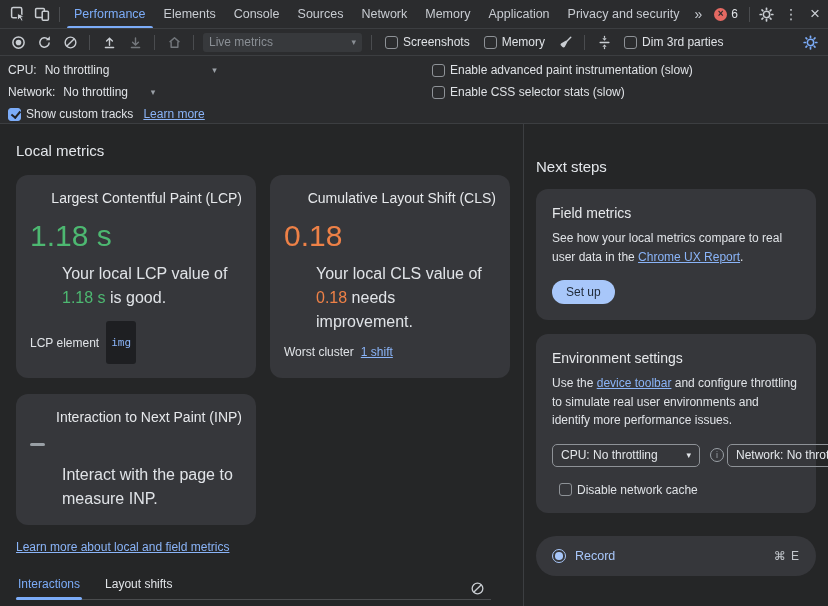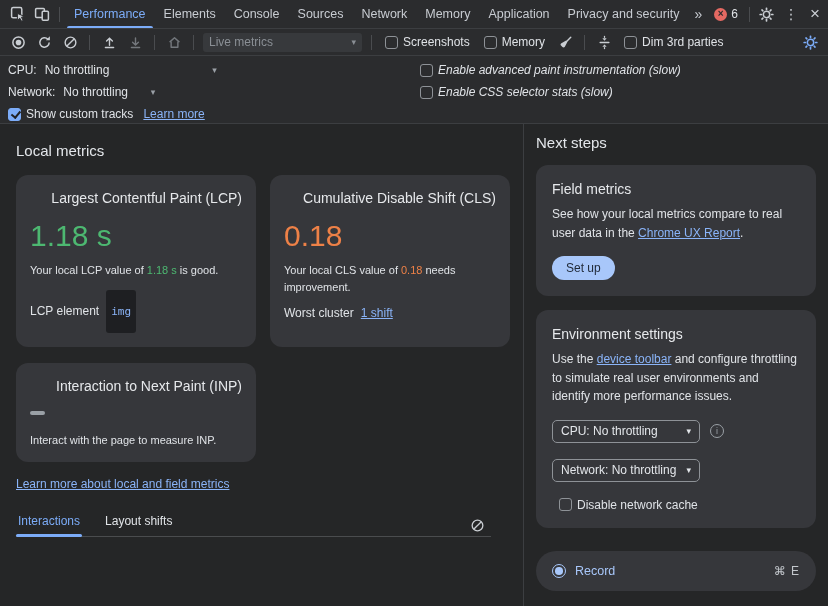--- a/index.html
+++ b/index.html
@@ -52,7 +52,7 @@
   .slabel{margin-right:8px;}
   .bare-select{display:flex;align-items:center;justify-content:space-between;cursor:pointer;}
   .bare-select .tri{font-size:9px;color:#9aa0a6;}
-  .settings-right{position:absolute;left:420px;top:3px;font-style:italic;}
+  .settings-right{position:absolute;left:432px;top:3px;}
   .link{color:#8ab4f8;text-decoration:underline;cursor:pointer;}
 
   

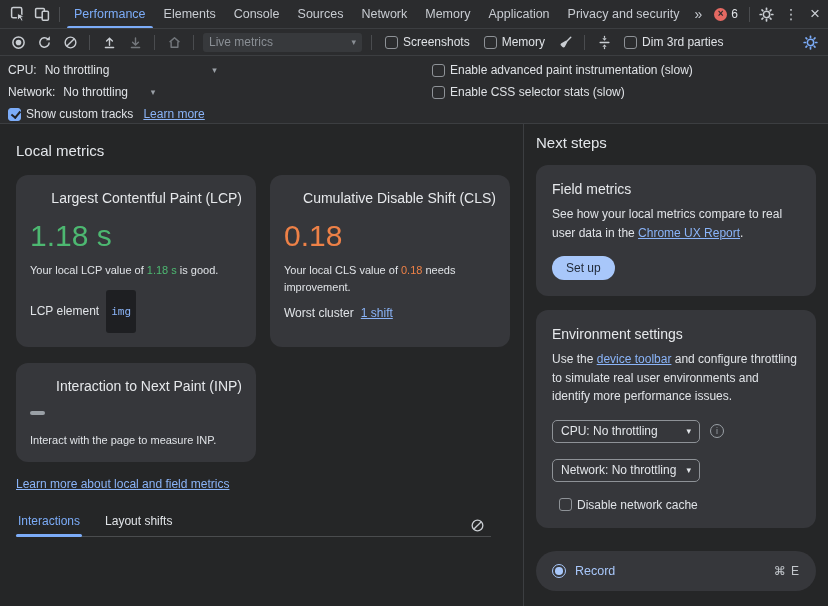--- a/index.html
+++ b/index.html
@@ -340,7 +340,7 @@
     </section>
 
     <aside class="right-pane">
-      <h2 class="section" style="margin:0 0 14px 0">Next steps</h2>
+      <h2 class="section" style="margin:24px 0 14px 0">Next steps</h2>
 
       <div class="rp-card">
         <div class="rp-title">Field metrics</div>

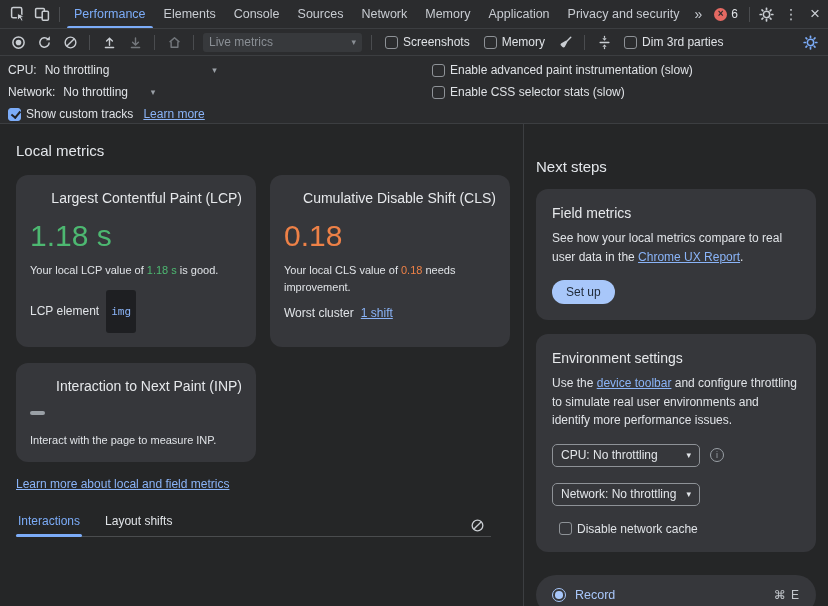--- a/index.html
+++ b/index.html
@@ -309,7 +309,7 @@
         </div>
 
         <div class="card">
-          <div class="card-title">Cumulative Disable Shift (CLS)</div>
+          <div class="card-title">Cumulative Layout Shift (CLS)</div>
           <div class="metric-value ni">0.18</div>
           <div class="card-desc"><span>Your local CLS value of </span><span class="inline-ni">0.18</span><span> needs improvement.</span></div>
           <div class="elem-row">

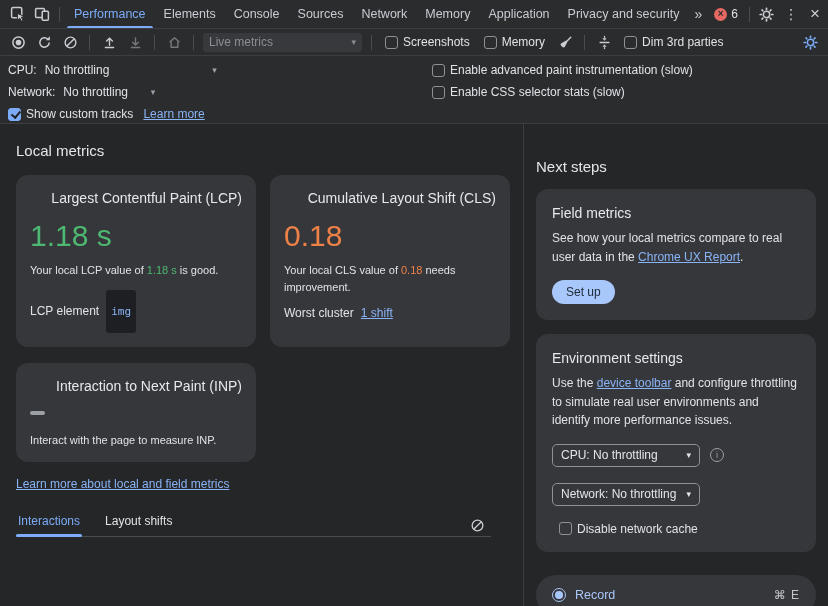--- a/index.html
+++ b/index.html
@@ -66,7 +66,7 @@
   .metric-value{font-size:30px;line-height:1.15;margin:10px 0 9px 0;font-weight:400;}
   .metric-value.good{color:#4db871;}
   .metric-value.ni{color:#ee8147;}
-  .card-desc{font-size:11px;line-height:1.5;color:#e0e3e7;}
+  .card-desc{font-size:16px;line-height:1.5;color:#e0e3e7;margin-left:32px;}
   .inline-good{color:#4db871;}
   .inline-ni{color:#ee8147;}
   .elem-row{margin-top:11px;font-size:12px;color:#e0e3e7;display:flex;align-items:center;gap:7px;}

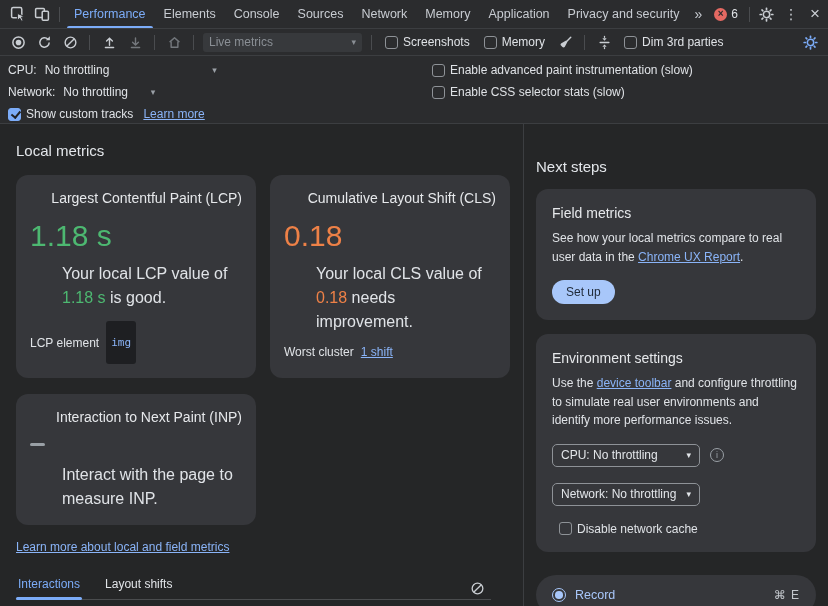--- a/index.html
+++ b/index.html
@@ -89,7 +89,7 @@
   .rp-body{font-size:12px;line-height:1.55;color:#e0e3e7;}
   .setup-btn{margin-top:14px;background:#a8c7fa;color:#1f2937;border:none;border-radius:13px;
       padding:5px 14px;font-size:12px;font-weight:500;font-family:inherit;cursor:pointer;display:inline-block;}
-  .env-selects{margin-top:14px;display:flex;flex-direction:column;gap:16px;}
+  .env-selects{margin-top:14px;display:flex;flex-direction:row;gap:3px;}
   .env-sel-row{display:flex;align-items:center;gap:10px;}
   .env-select{width:148px;height:23px;border:1px solid #8e9297;border-radius:5px;display:flex;
       align-items:center;justify-content:space-between;padding:0 8px;font-size:12px;color:#e3e6ea;

